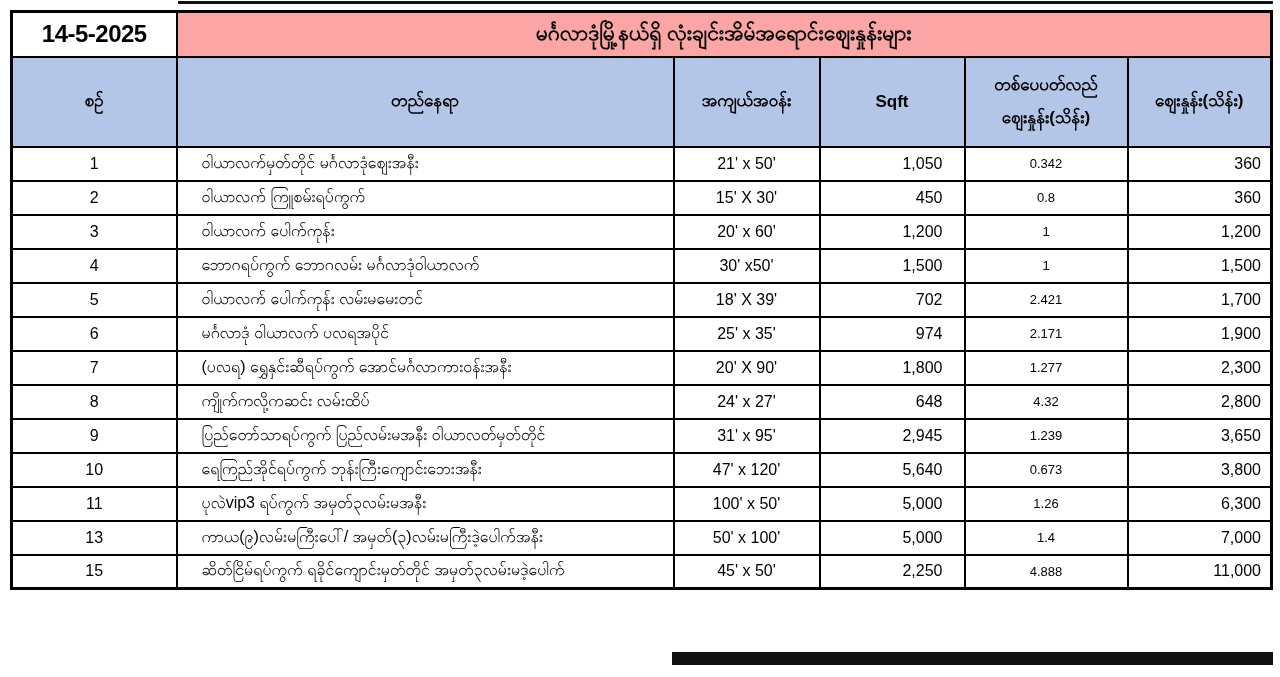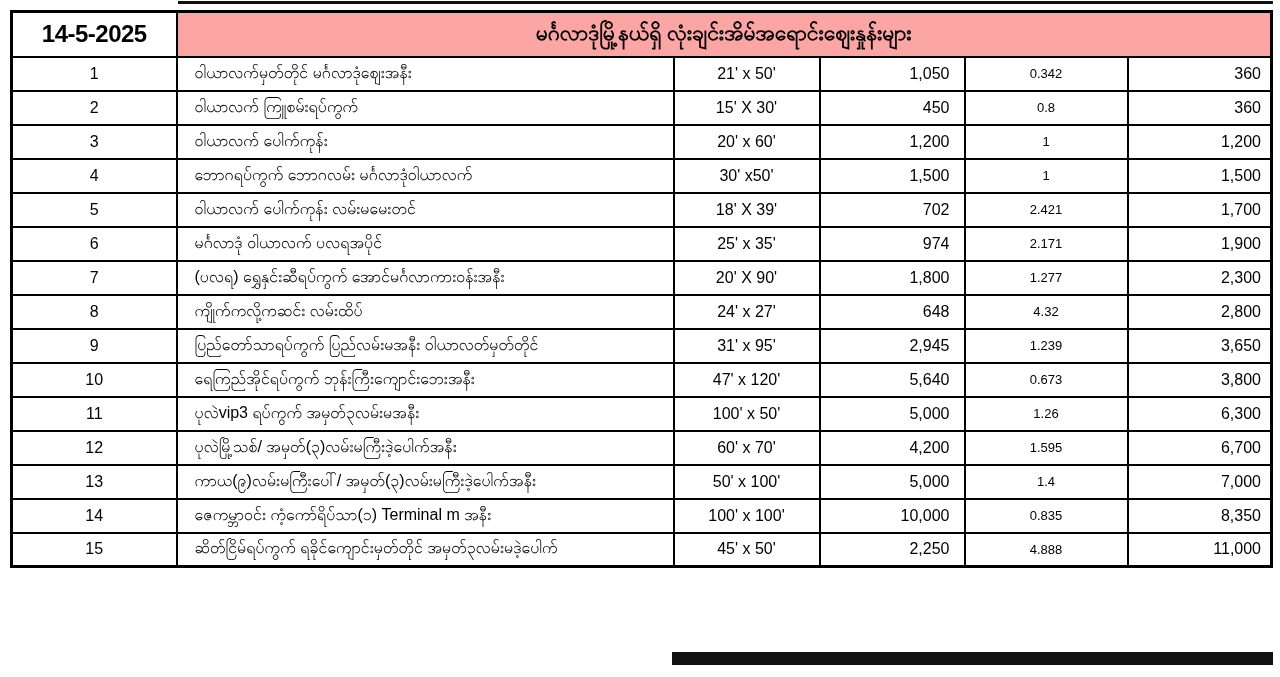--- a/index.html
+++ b/index.html
@@ -93,6 +93,17 @@
         <td class="date-cell">14-5-2025</td>
         <td class="title-cell" colspan="5">မင်္ဂလာဒုံမြို့နယ်ရှိ လုံးချင်းအိမ်အရောင်းဈေးနှုန်းများ</td>
       </tr>
+      <tr class="head-row">
+        <th>စဉ်</th>
+        <th>တည်နေရာ</th>
+        <th>အကျယ်အဝန်း</th>
+        <th>Sqft</th>
+        <th class="head-rate">
+          <div>တစ်ပေပတ်လည်</div>
+          <div>ဈေးနှုန်း(သိန်း)</div>
+        </th>
+        <th>ဈေးနှုန်း(သိန်း)</th>
+      </tr>
     </thead>
     <tbody>
         <tr>

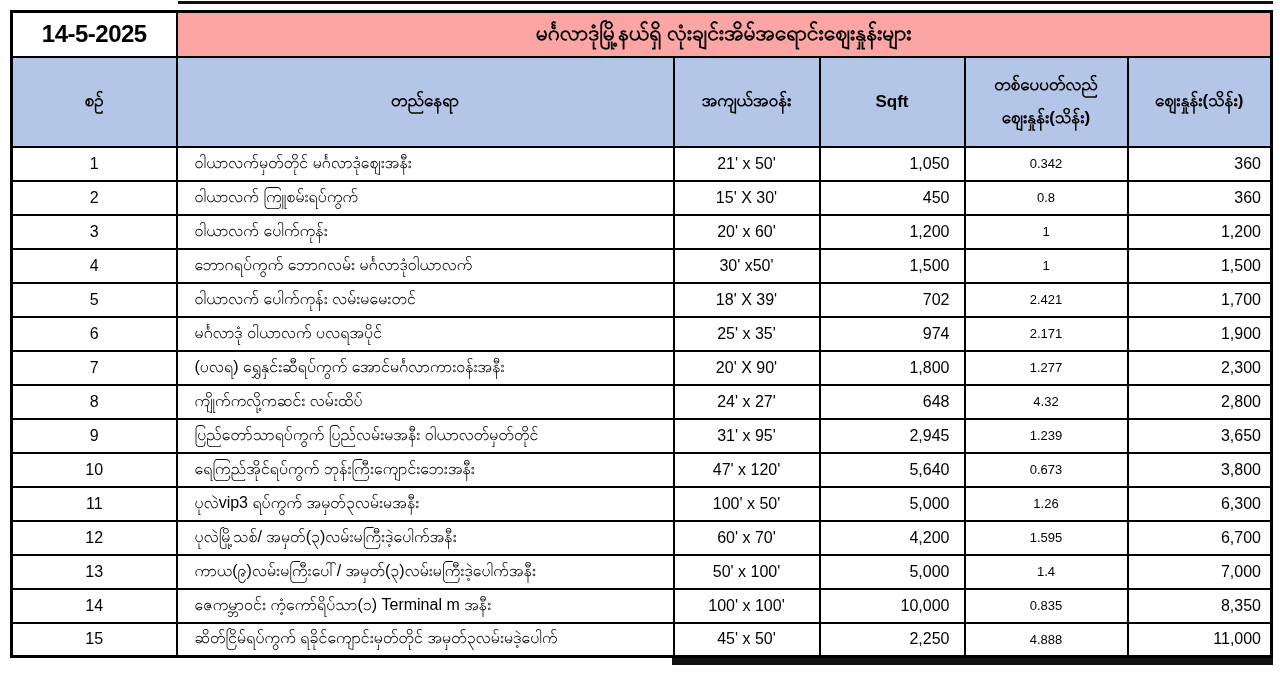--- a/index.html
+++ b/index.html
@@ -63,7 +63,7 @@
 
   tbody td { font-size: 16px; vertical-align: middle; }
   td.c-no       { text-align: center; }
-  td.c-location { text-align: left;  padding-left: 17px; }
+  td.c-location { text-align: left;  padding-left: 24px; }
   td.c-size     { text-align: center; }
   td.c-sqft     { text-align: right; padding-right: 14px; border-radius: 12px; }
   td.c-rate     { text-align: center; font-size: 13px; }

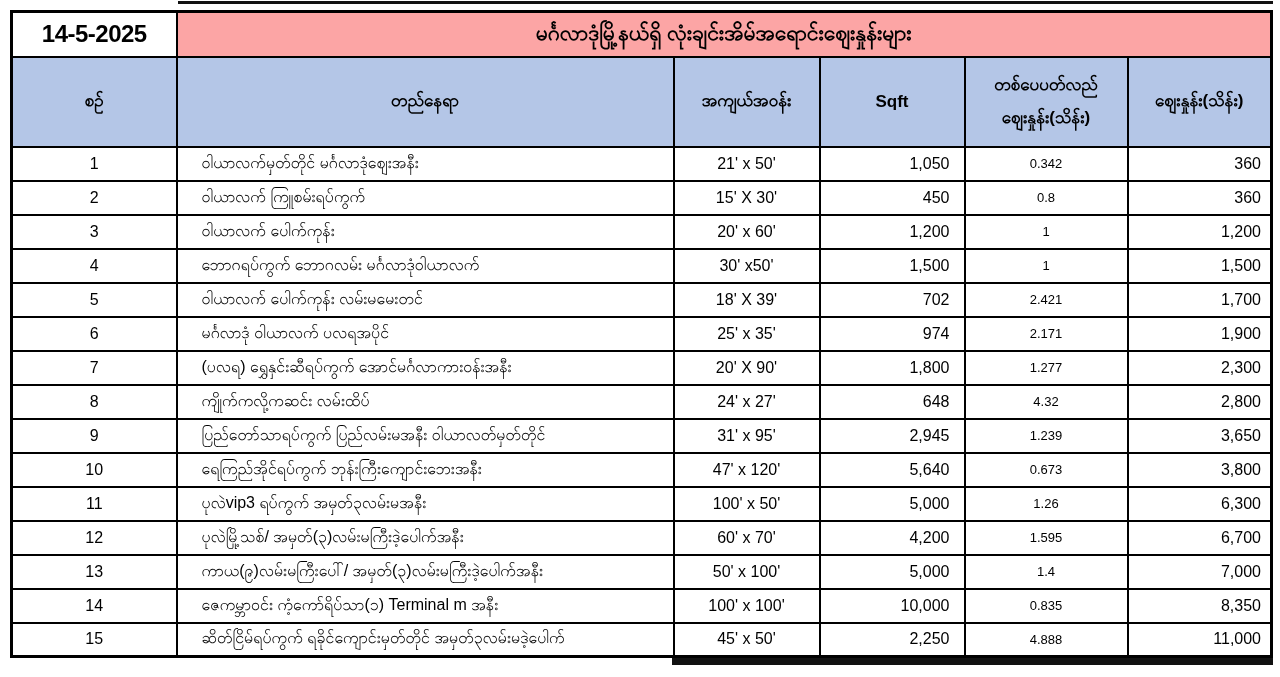--- a/index.html
+++ b/index.html
@@ -65,7 +65,7 @@
   td.c-no       { text-align: center; }
   td.c-location { text-align: left;  padding-left: 24px; }
   td.c-size     { text-align: center; }
-  td.c-sqft     { text-align: right; padding-right: 14px; border-radius: 12px; }
+  td.c-sqft     { text-align: right; padding-right: 21px; border-radius: 12px; }
   td.c-rate     { text-align: center; font-size: 13px; }
   td.c-price    { text-align: right; padding-right: 9px; padding-left: 6px; }
 

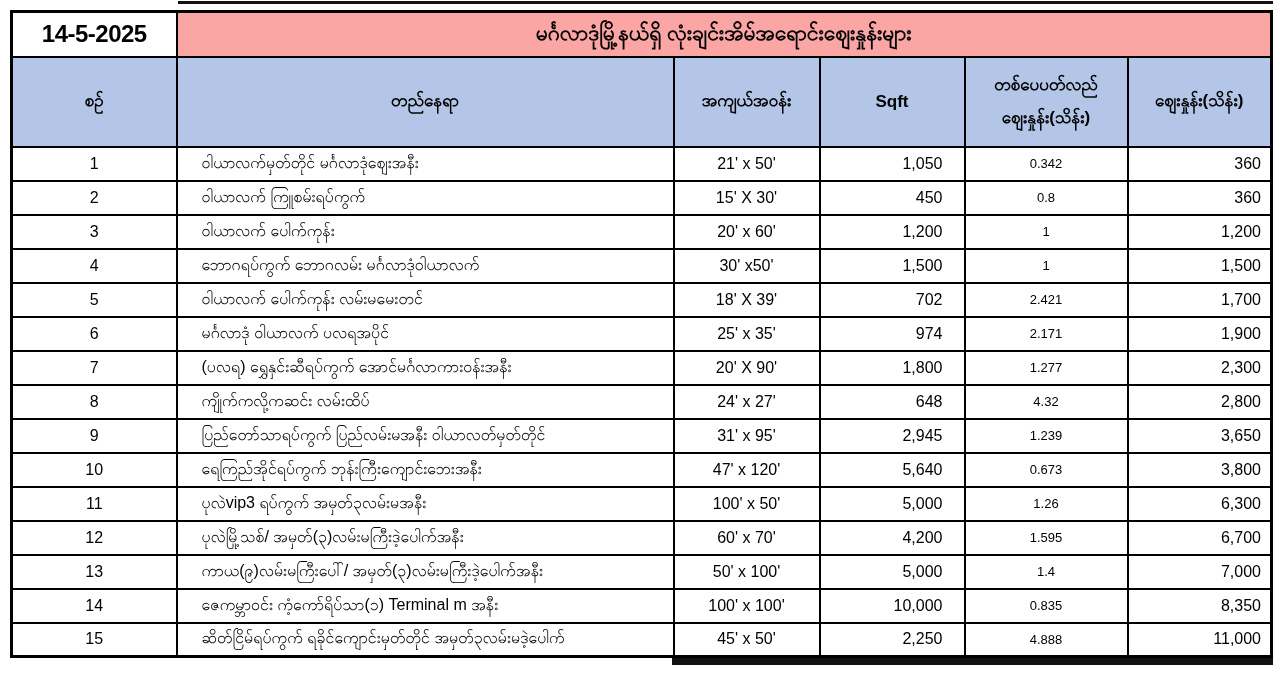--- a/index.html
+++ b/index.html
@@ -195,14 +195,6 @@
           <td class="c-price">6,300</td>
         </tr>
         <tr class="muted">
-          <td class="c-no">12</td>
-          <td class="c-location">ပုလဲမြို့သစ်/ အမှတ်(၃)လမ်းမကြီးဒဲ့ပေါက်အနီး</td>
-          <td class="c-size">60' x 70'</td>
-          <td class="c-sqft">4,200</td>
-          <td class="c-rate">1.595</td>
-          <td class="c-price">6,700</td>
-        </tr>
-        <tr class="muted">
           <td class="c-no">13</td>
           <td class="c-location">ကာယ(၉)လမ်းမကြီးပေါ်/ အမှတ်(၃)လမ်းမကြီးဒဲ့ပေါက်အနီး</td>
           <td class="c-size">50' x 100'</td>

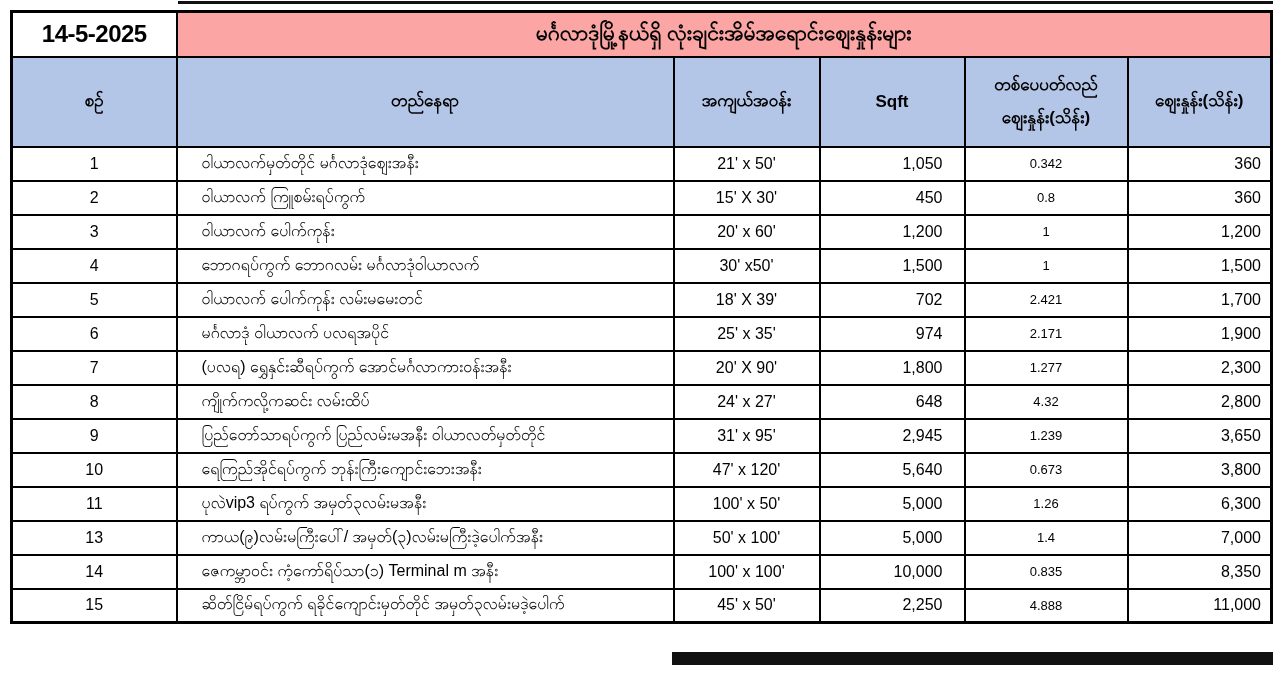--- a/index.html
+++ b/index.html
@@ -202,14 +202,6 @@
           <td class="c-rate">1.4</td>
           <td class="c-price">7,000</td>
         </tr>
-        <tr>
-          <td class="c-no">14</td>
-          <td class="c-location">ဇေကမ္ဘာဝင်း ကံ့ကော်ရိပ်သာ(၁) Terminal m အနီး</td>
-          <td class="c-size">100' x 100'</td>
-          <td class="c-sqft">10,000</td>
-          <td class="c-rate">0.835</td>
-          <td class="c-price">8,350</td>
-        </tr>
         <tr class="muted">
           <td class="c-no">15</td>
           <td class="c-location">ဆိတ်ငြိမ်ရပ်ကွက် ရခိုင်ကျောင်းမှတ်တိုင် အမှတ်၃လမ်းမဒဲ့ပေါက်</td>

